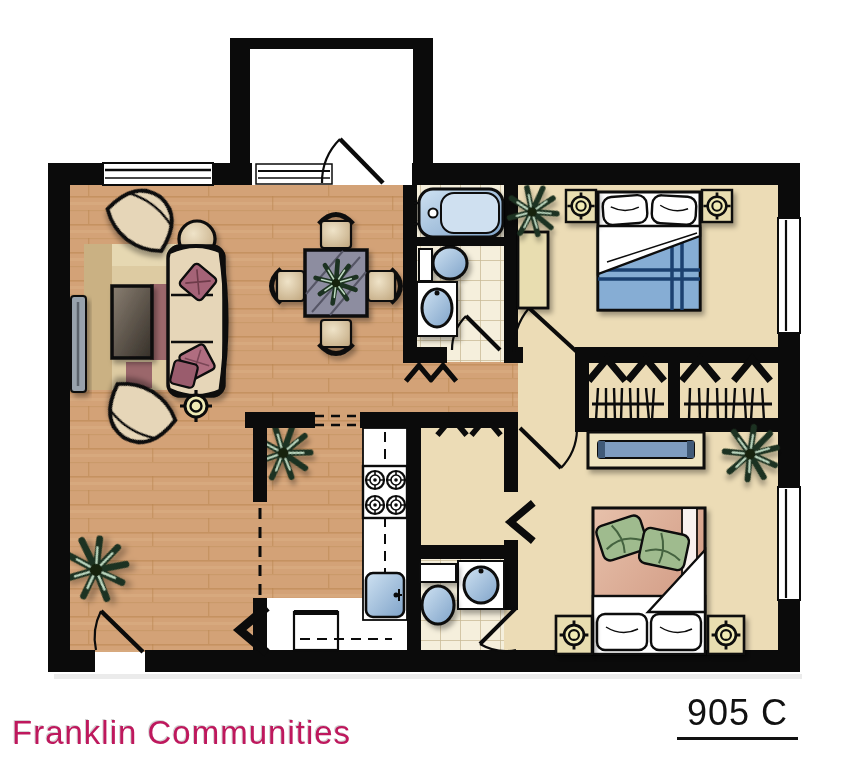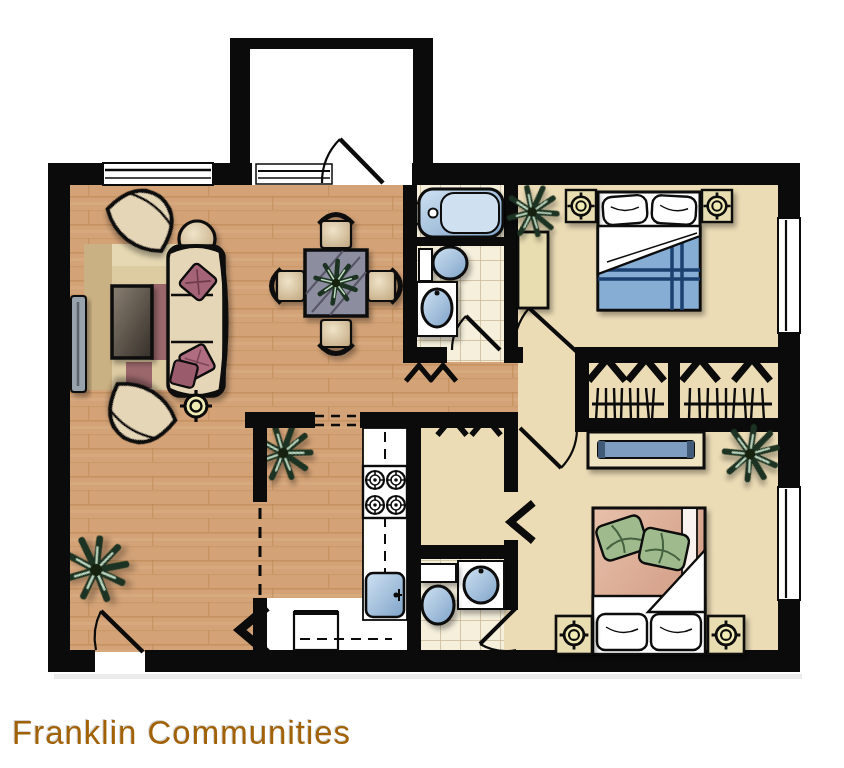--- a/index.html
+++ b/index.html
@@ -7,7 +7,7 @@
          font-family:"Liberation Sans", sans-serif;}
   .stage svg{position:absolute;left:0;top:0;}
   .brand{position:absolute;left:12px;top:714px;font-size:33px;letter-spacing:1px;
-         color:#a16207;text-shadow:1px 1px 0 #ffffff,-1px -1px 0 #d2d2d2;}
+         color:#be185d;text-shadow:1px 1px 0 #ffffff,-1px -1px 0 #d2d2d2;}
   .unit{position:absolute;right:46px;top:692px;font-size:36px;color:#111;
         letter-spacing:1px;border-bottom:3px solid #111;padding:0 10px 3px 10px;}
 </style>

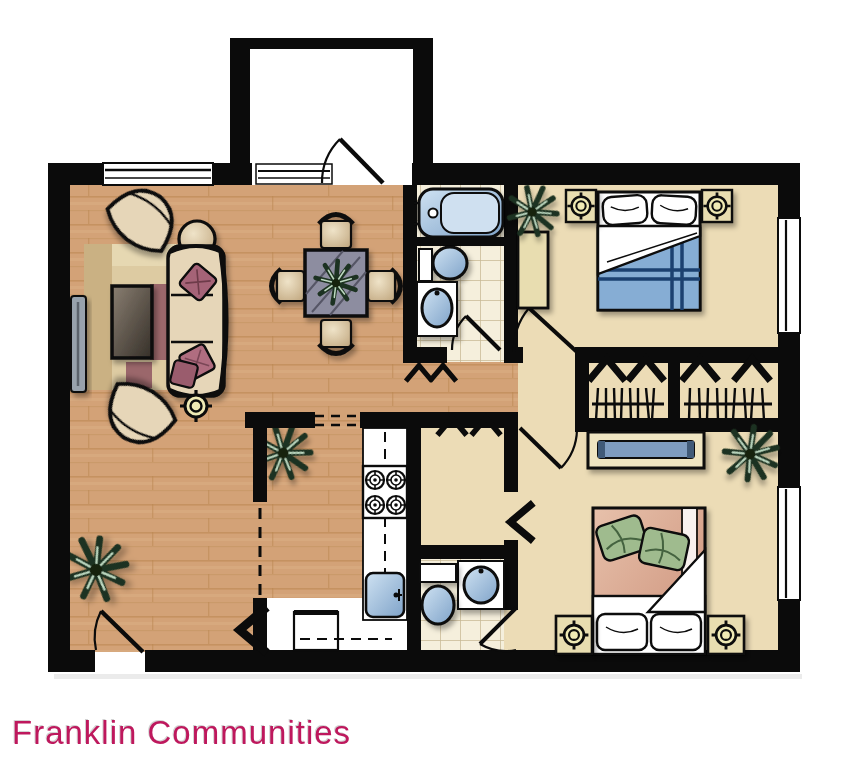--- a/index.html
+++ b/index.html
@@ -397,6 +397,7 @@
 </svg>
 
 <div class="brand">Franklin Communities</div>
+<div class="unit">905 C</div>
 
 </div>
 

